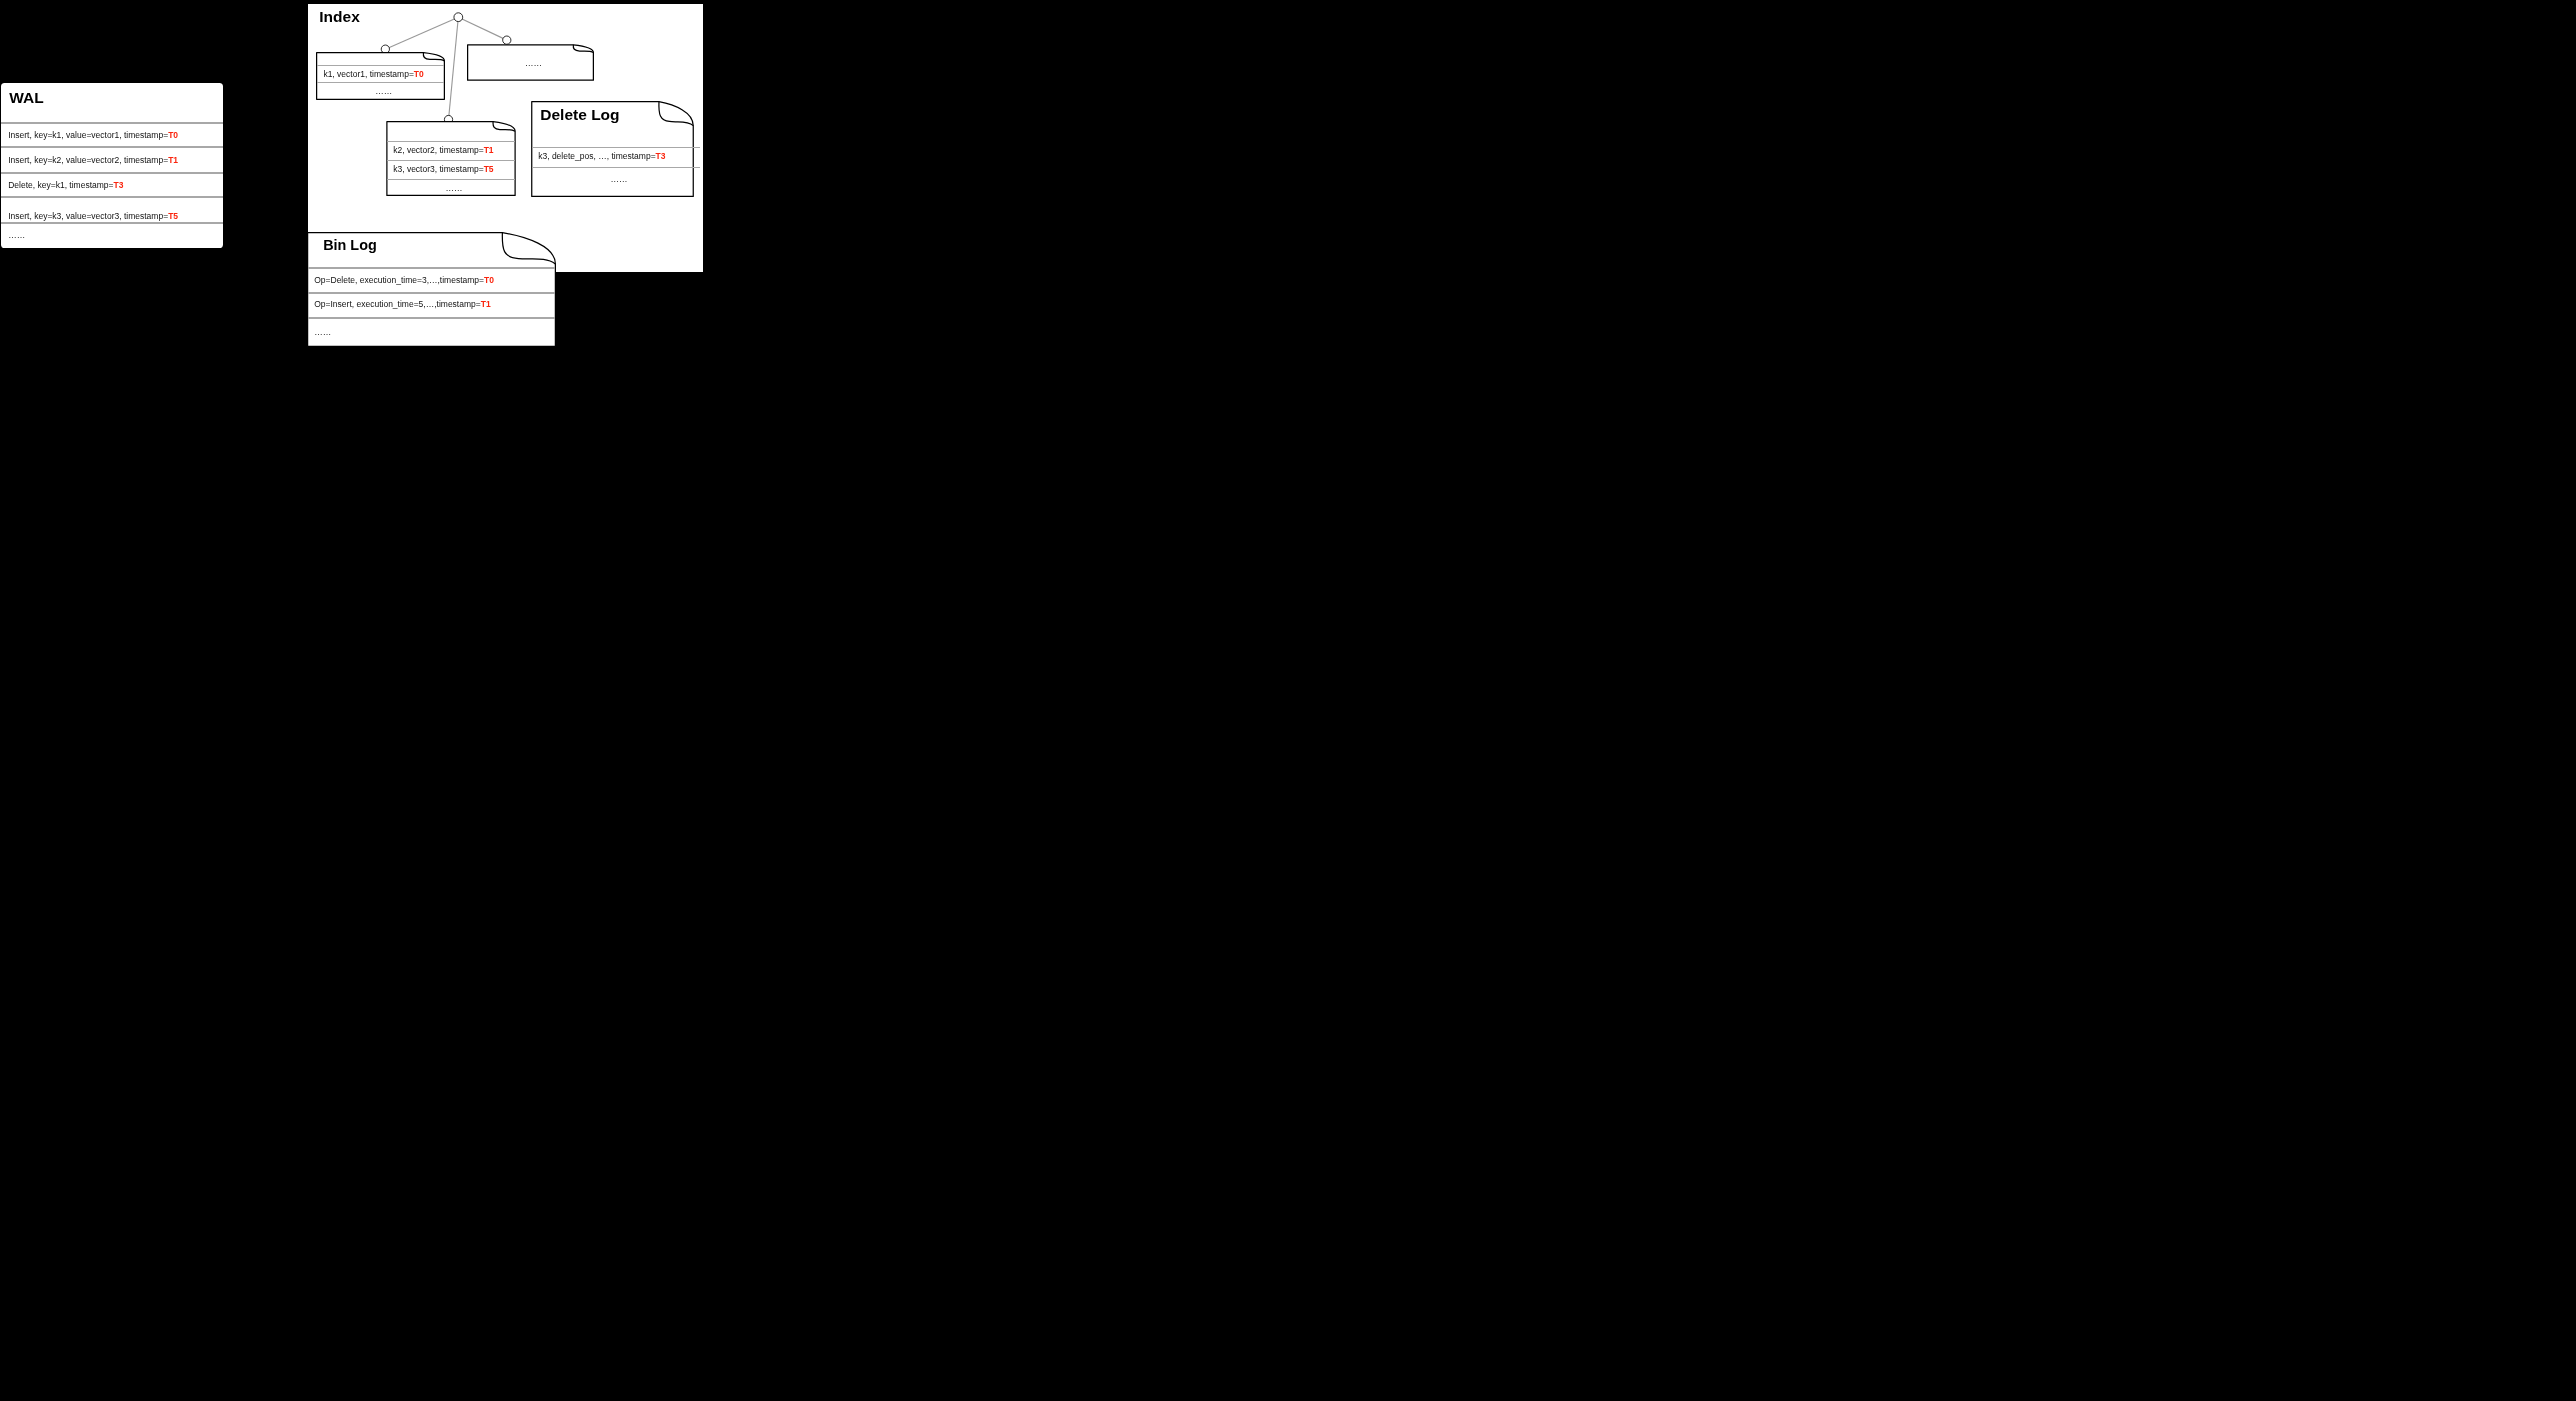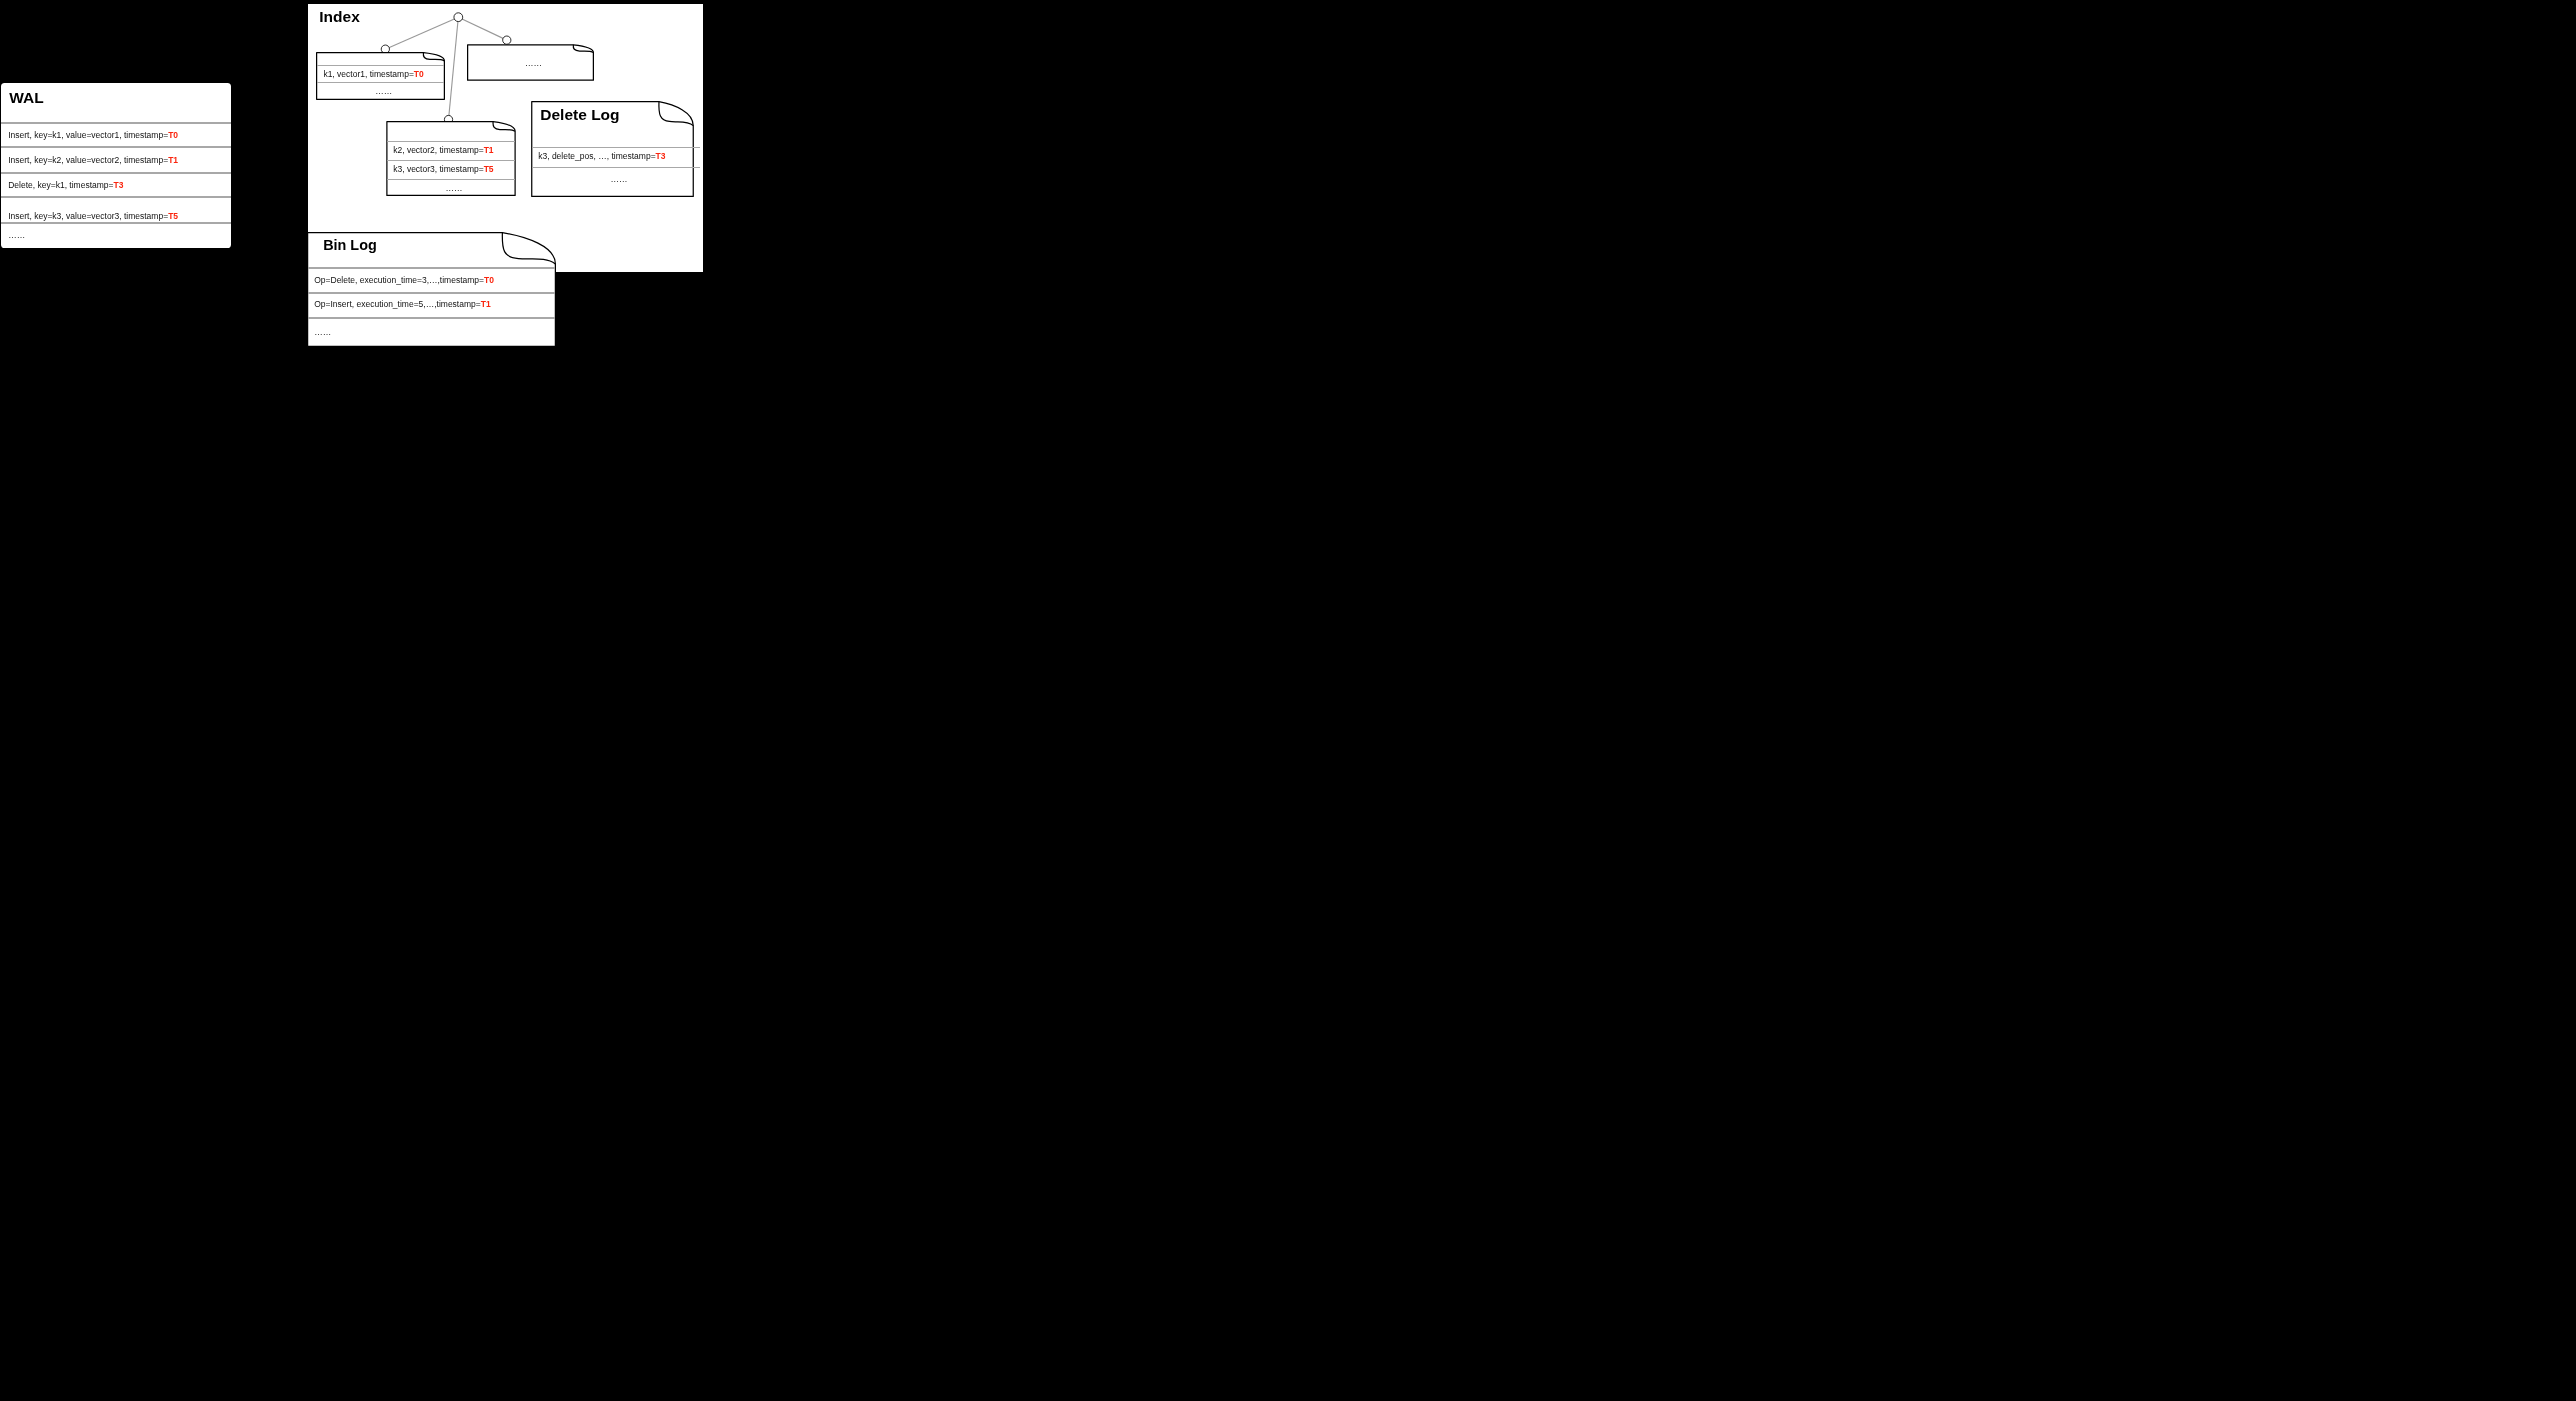--- a/index.html
+++ b/index.html
@@ -22,7 +22,7 @@
   .ts{color:var(--accent);font-weight:bold;}
   
   #wal{position:absolute;left:1px;top:83px;width:222px;height:165px;
-       background:var(--panel);border-radius:3.6px;padding-left:8px;}
+       background:var(--panel);border-radius:3.6px;}
   #wal .panel-title{left:8.2px;top:5.7px;font-size:15.5px;}
   
   #index{position:absolute;left:308px;top:3.6px;width:395px;height:268px;background:var(--panel);}

